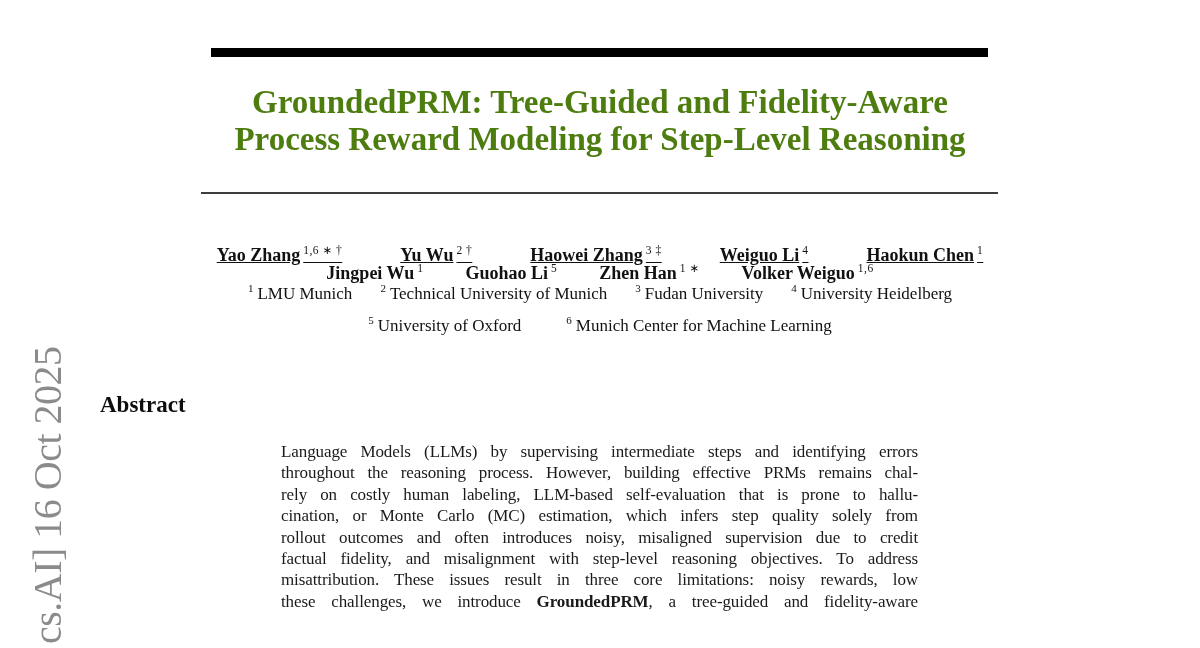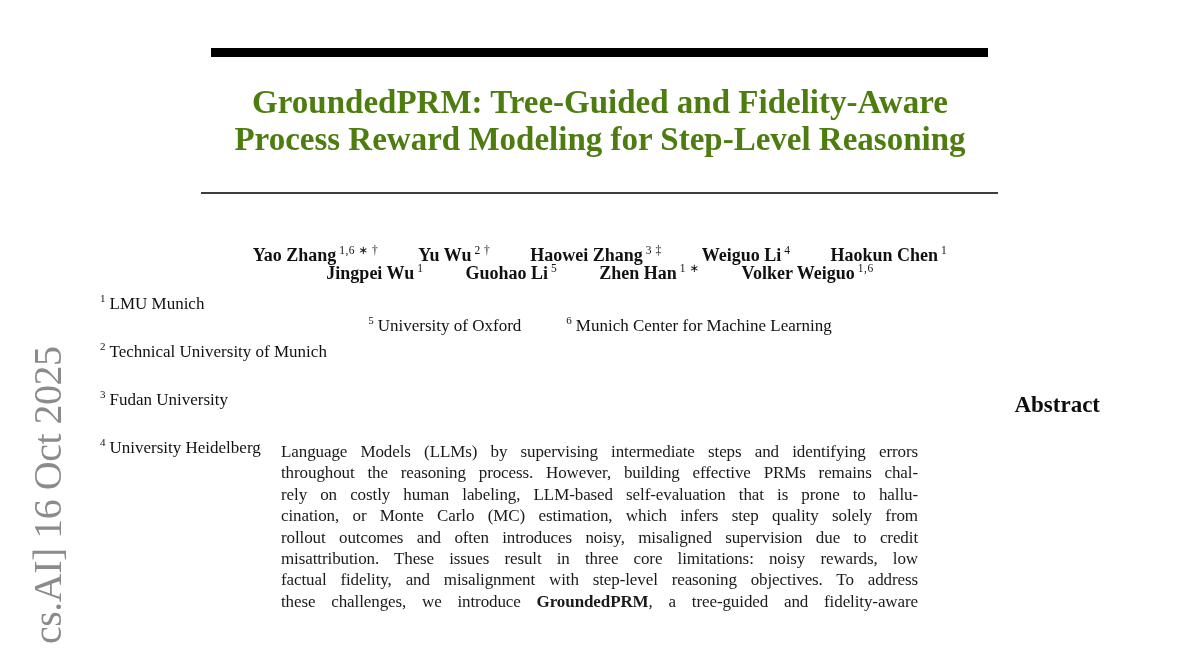--- a/index.html
+++ b/index.html
@@ -65,7 +65,7 @@
     align-items: baseline;
     white-space: nowrap;
   }
-  .authors-row1 { top: 245px; gap: 40px; }
+  .authors-row1 { top: 245px; gap: 58px; text-decoration: underline; }
   .authors-row2 { top: 263px; gap: 42px; }
   .affil-row1   { top: 294px; gap: 28px; flex-direction: column; }
   .affil-row2   { top: 316px; gap: 45px; }

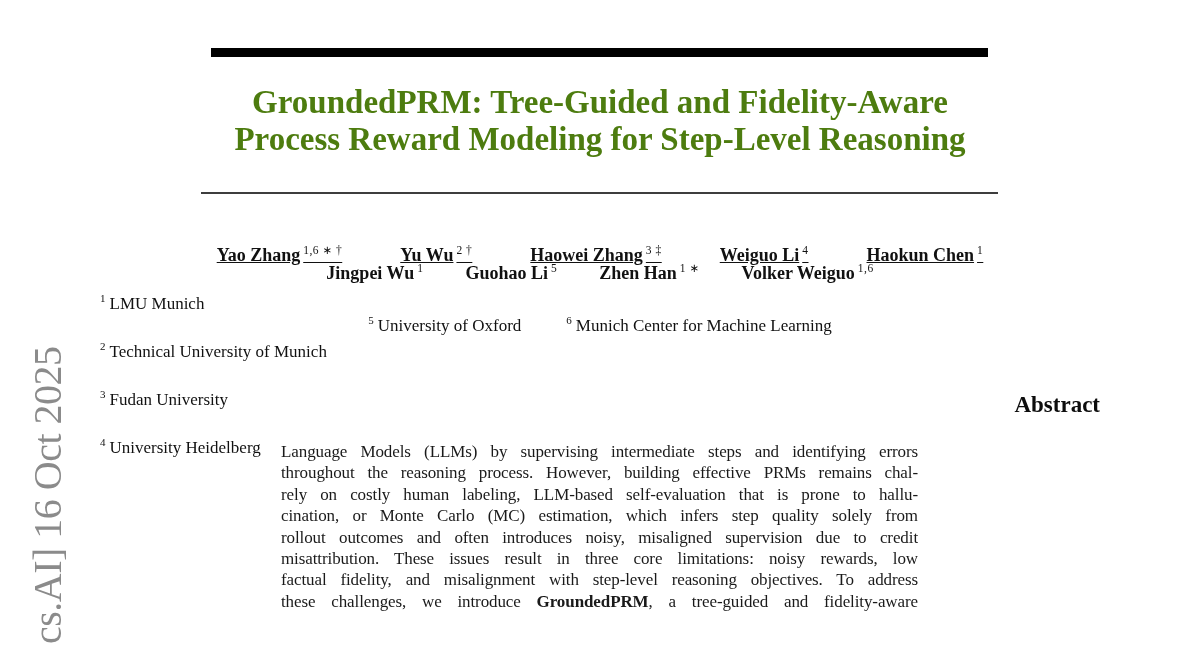--- a/index.html
+++ b/index.html
@@ -67,7 +67,7 @@
   }
   .authors-row1 { top: 245px; gap: 58px; text-decoration: underline; }
   .authors-row2 { top: 263px; gap: 42px; }
-  .affil-row1   { top: 294px; gap: 28px; flex-direction: column; }
+  .affil-row1   { top: 284px; gap: 28px; }
   .affil-row2   { top: 316px; gap: 45px; }
 
   .author { font-weight: bold; font-size: 18px; }

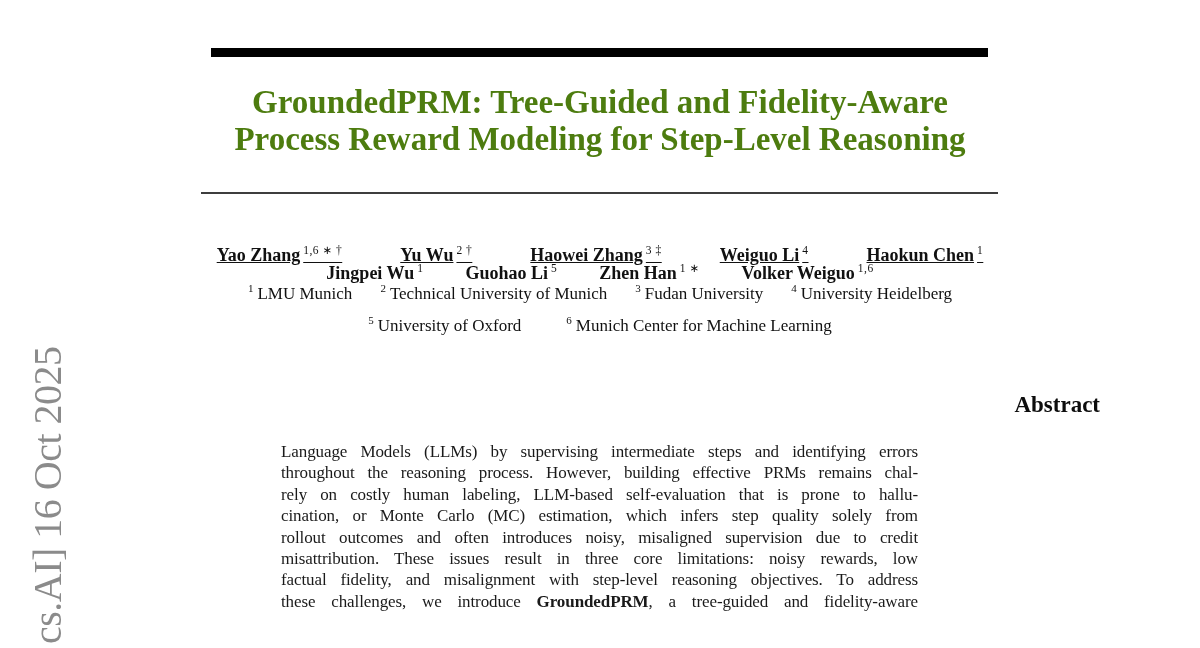--- a/index.html
+++ b/index.html
@@ -90,7 +90,7 @@
     left: 100px;
     top: 392px;
     width: 1000px;
-    text-align: right;
+    text-align: left;
     font-weight: bold;
     font-size: 23px;
     color: #0d0d0d;

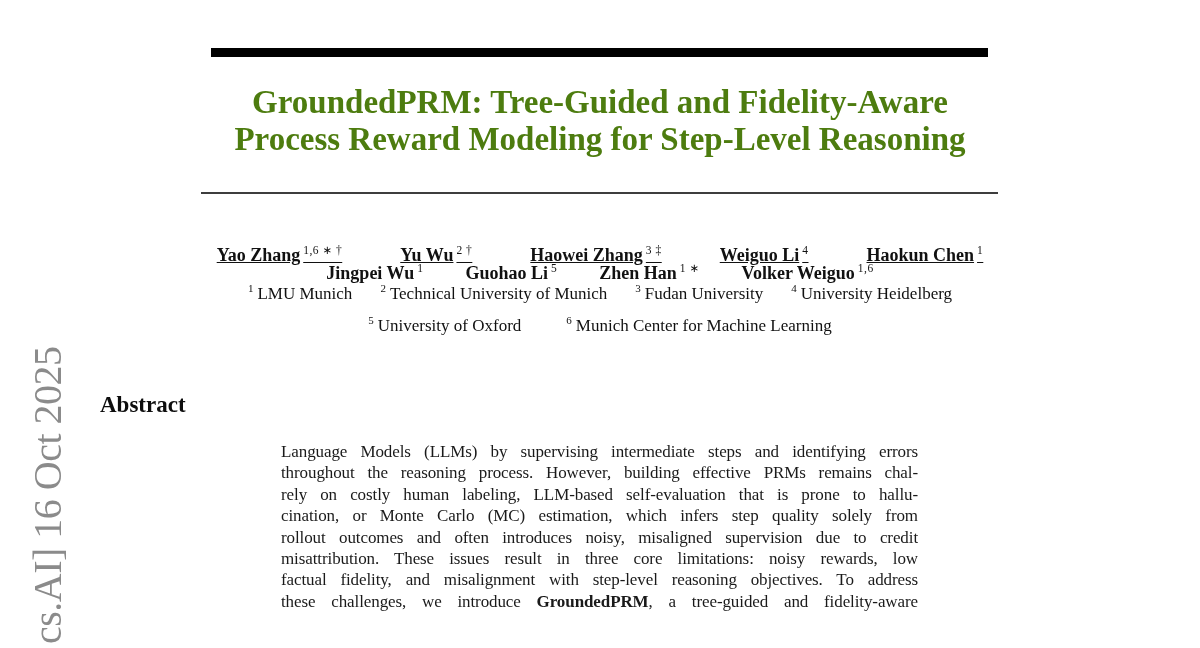--- a/index.html
+++ b/index.html
@@ -165,8 +165,8 @@
       <div class="abs-line">rely on costly human labeling, LLM-based self-evaluation that is prone to hallu-</div>
       <div class="abs-line">cination, or Monte Carlo (MC) estimation, which infers step quality solely from</div>
       <div class="abs-line">rollout outcomes and often introduces noisy, misaligned supervision due to credit</div>
+      <div class="abs-line">factual fidelity, and misalignment with step-level reasoning objectives. To address</div>
       <div class="abs-line">misattribution. These issues result in three core limitations: noisy rewards, low</div>
-      <div class="abs-line">factual fidelity, and misalignment with step-level reasoning objectives. To address</div>
     <div class="abs-line"><span>these challenges, we introduce </span><b>GroundedPRM</b><span>, a tree-guided and fidelity-aware</span></div>
   </div>
 

